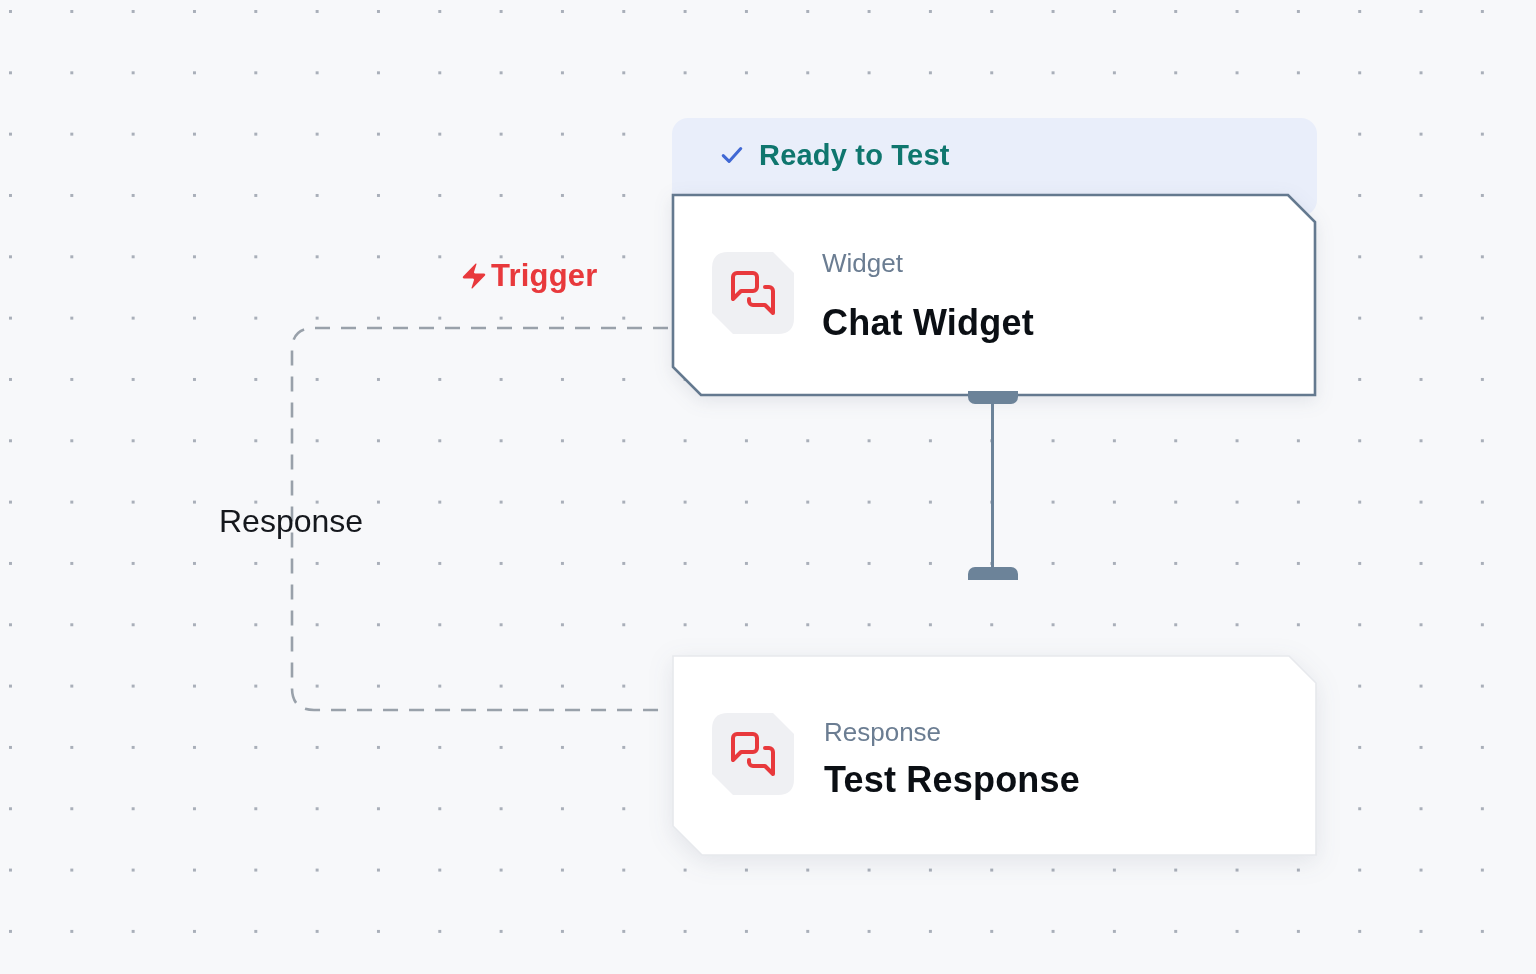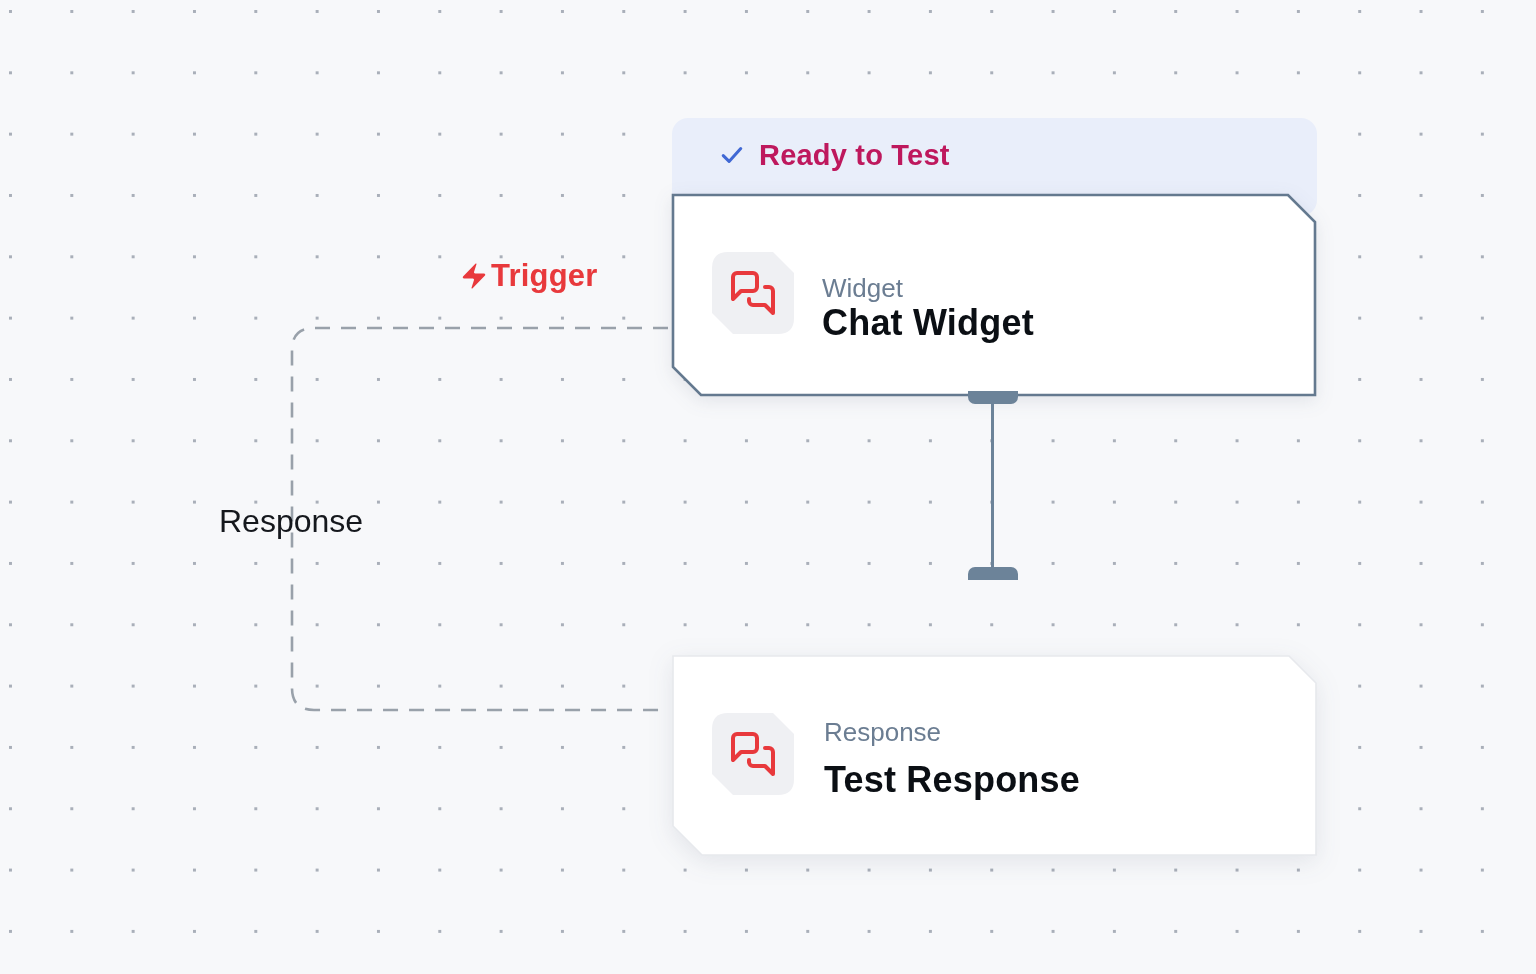--- a/index.html
+++ b/index.html
@@ -66,7 +66,7 @@
   .status-banner.required .status-row { height: 75px; padding-left: 40px; }
 
   .status-text { font-size: 29px; font-weight: 700; letter-spacing: 0.2px; }
-  .status-banner.ready .status-text    { color: #be185d; }
+  .status-banner.ready .status-text    { color: #0f766e; }
   .status-banner.required .status-text { color: #8E781C; }
 
   .card-shape { position: absolute; display: block; }

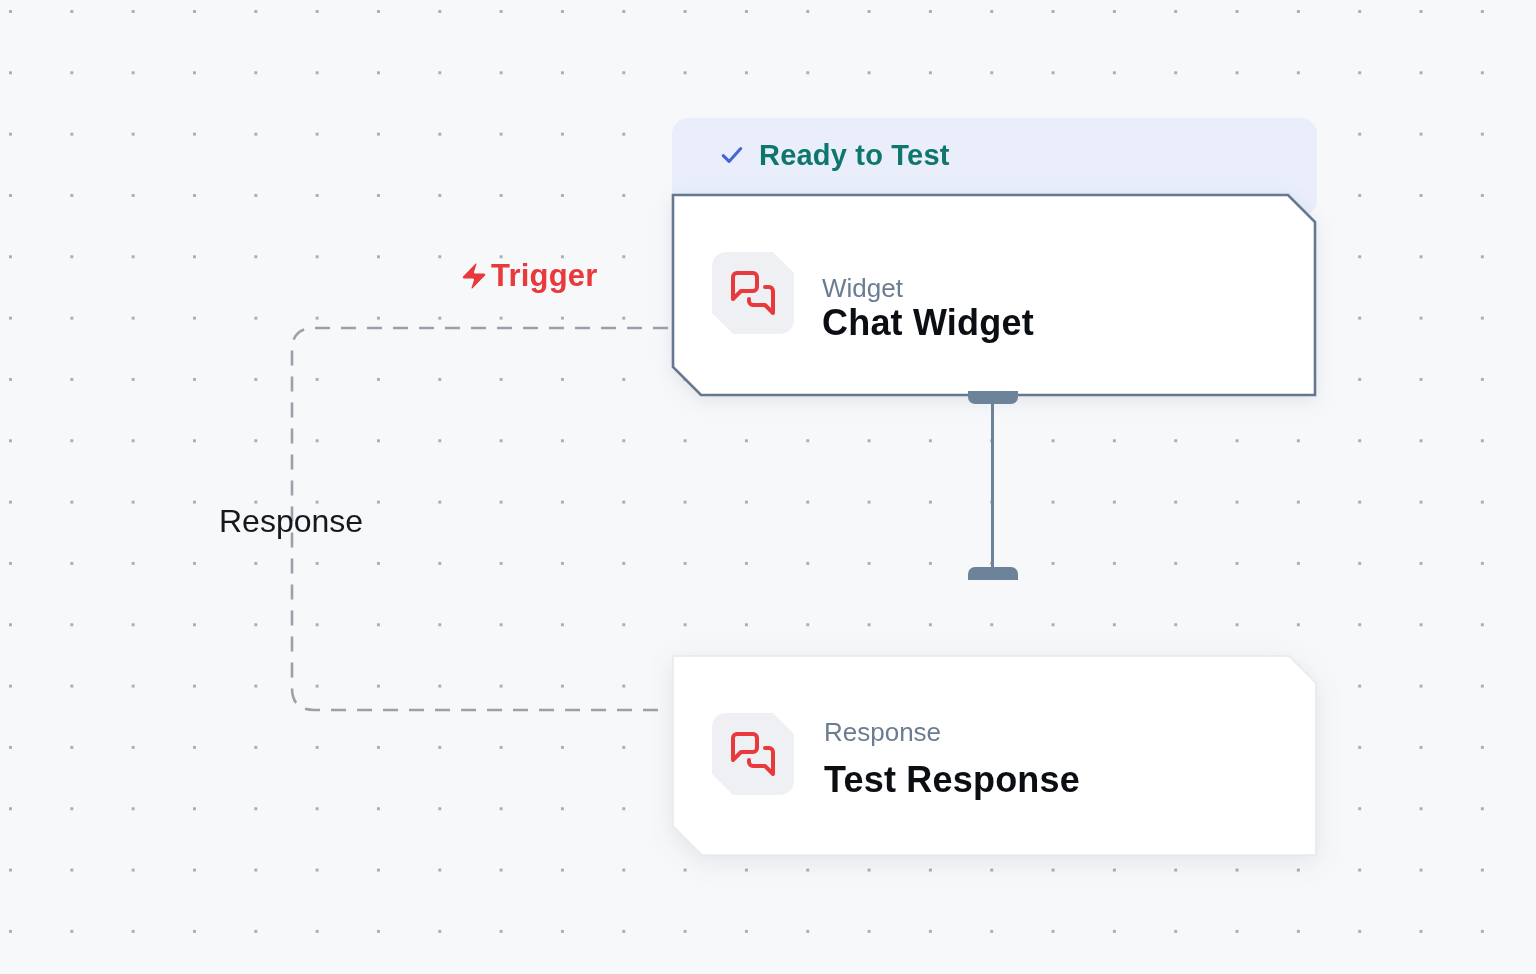--- a/index.html
+++ b/index.html
@@ -90,7 +90,7 @@
     font-weight: 400;
     color: #6B7D92;
   }
-  .node-widget .node-type   { top: 155px; }
+  .node-widget .node-type   { top: 130px; }
   .node-response .node-type { top: 137px; }
 
   .node-title {

